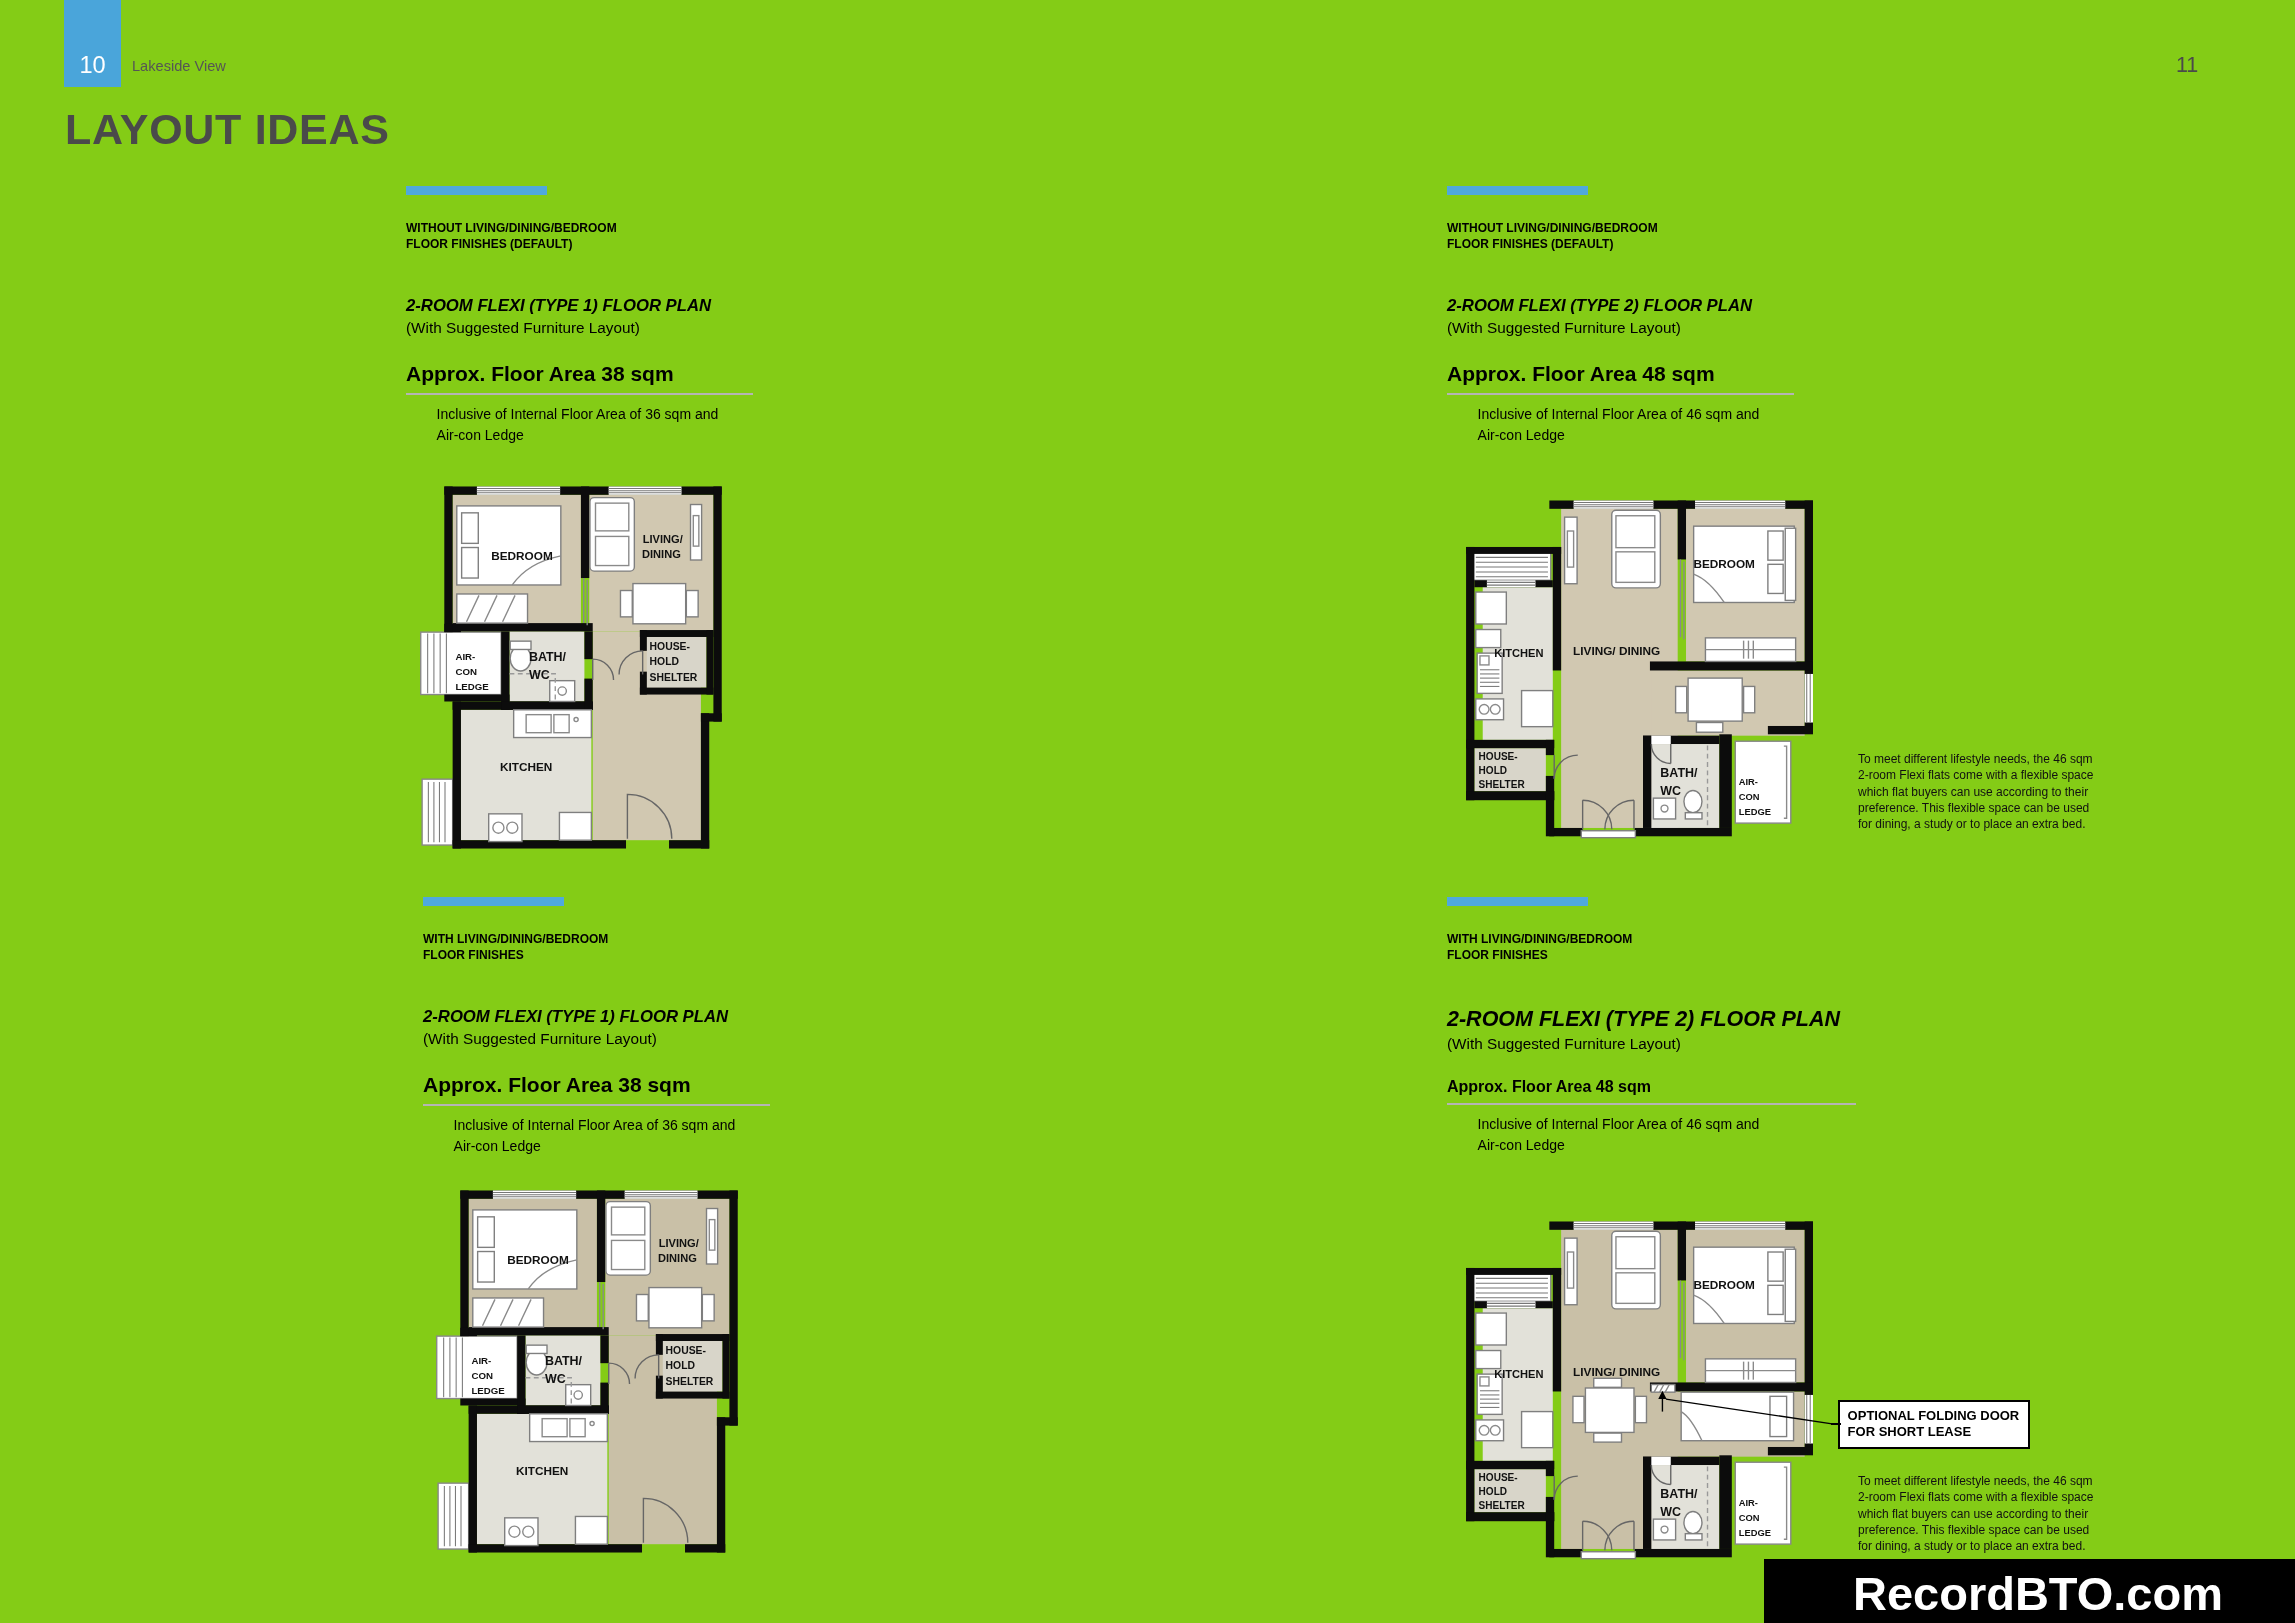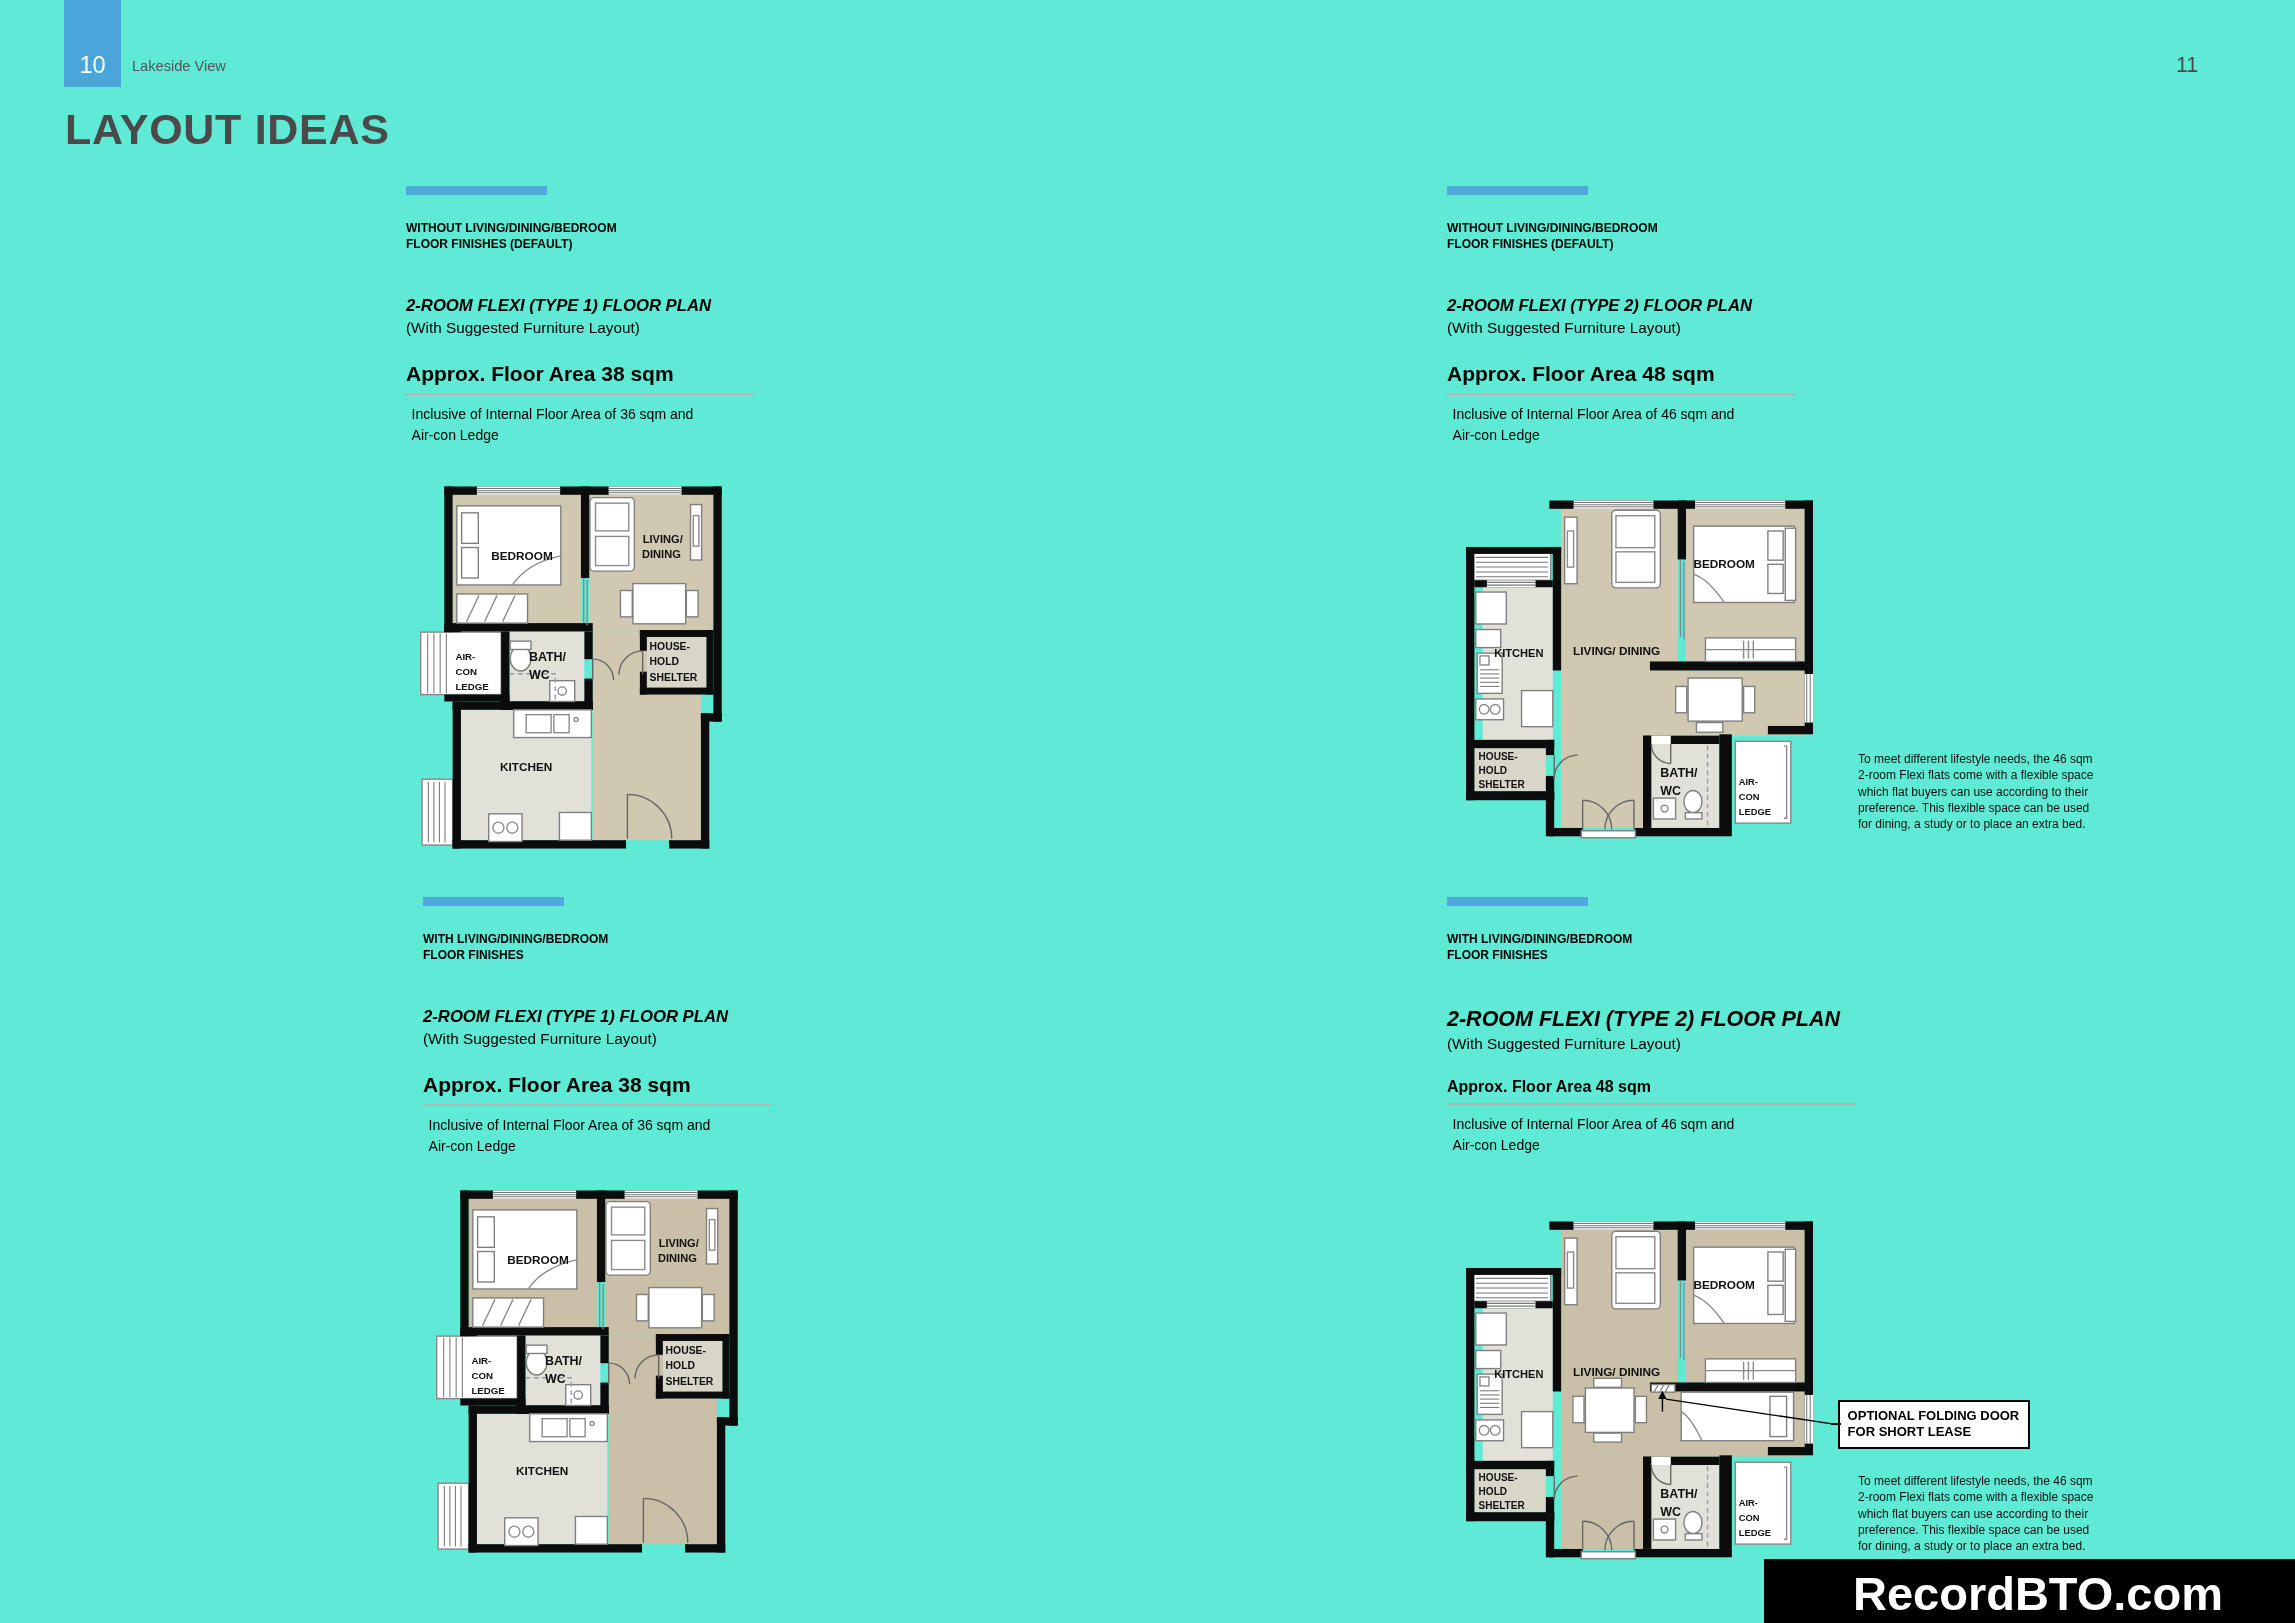--- a/index.html
+++ b/index.html
@@ -3,7 +3,7 @@
 <meta charset="utf-8">
 <style>
   html,body{margin:0;padding:0;background:#ffffff;}
-  .page{position:relative;width:2295px;height:1623px;background:#5eead4;
+  .page{position:relative;width:2295px;height:1623px;background:#84cc16;
         font-family:"Liberation Sans",sans-serif;color:#000;overflow:hidden;}
 
   

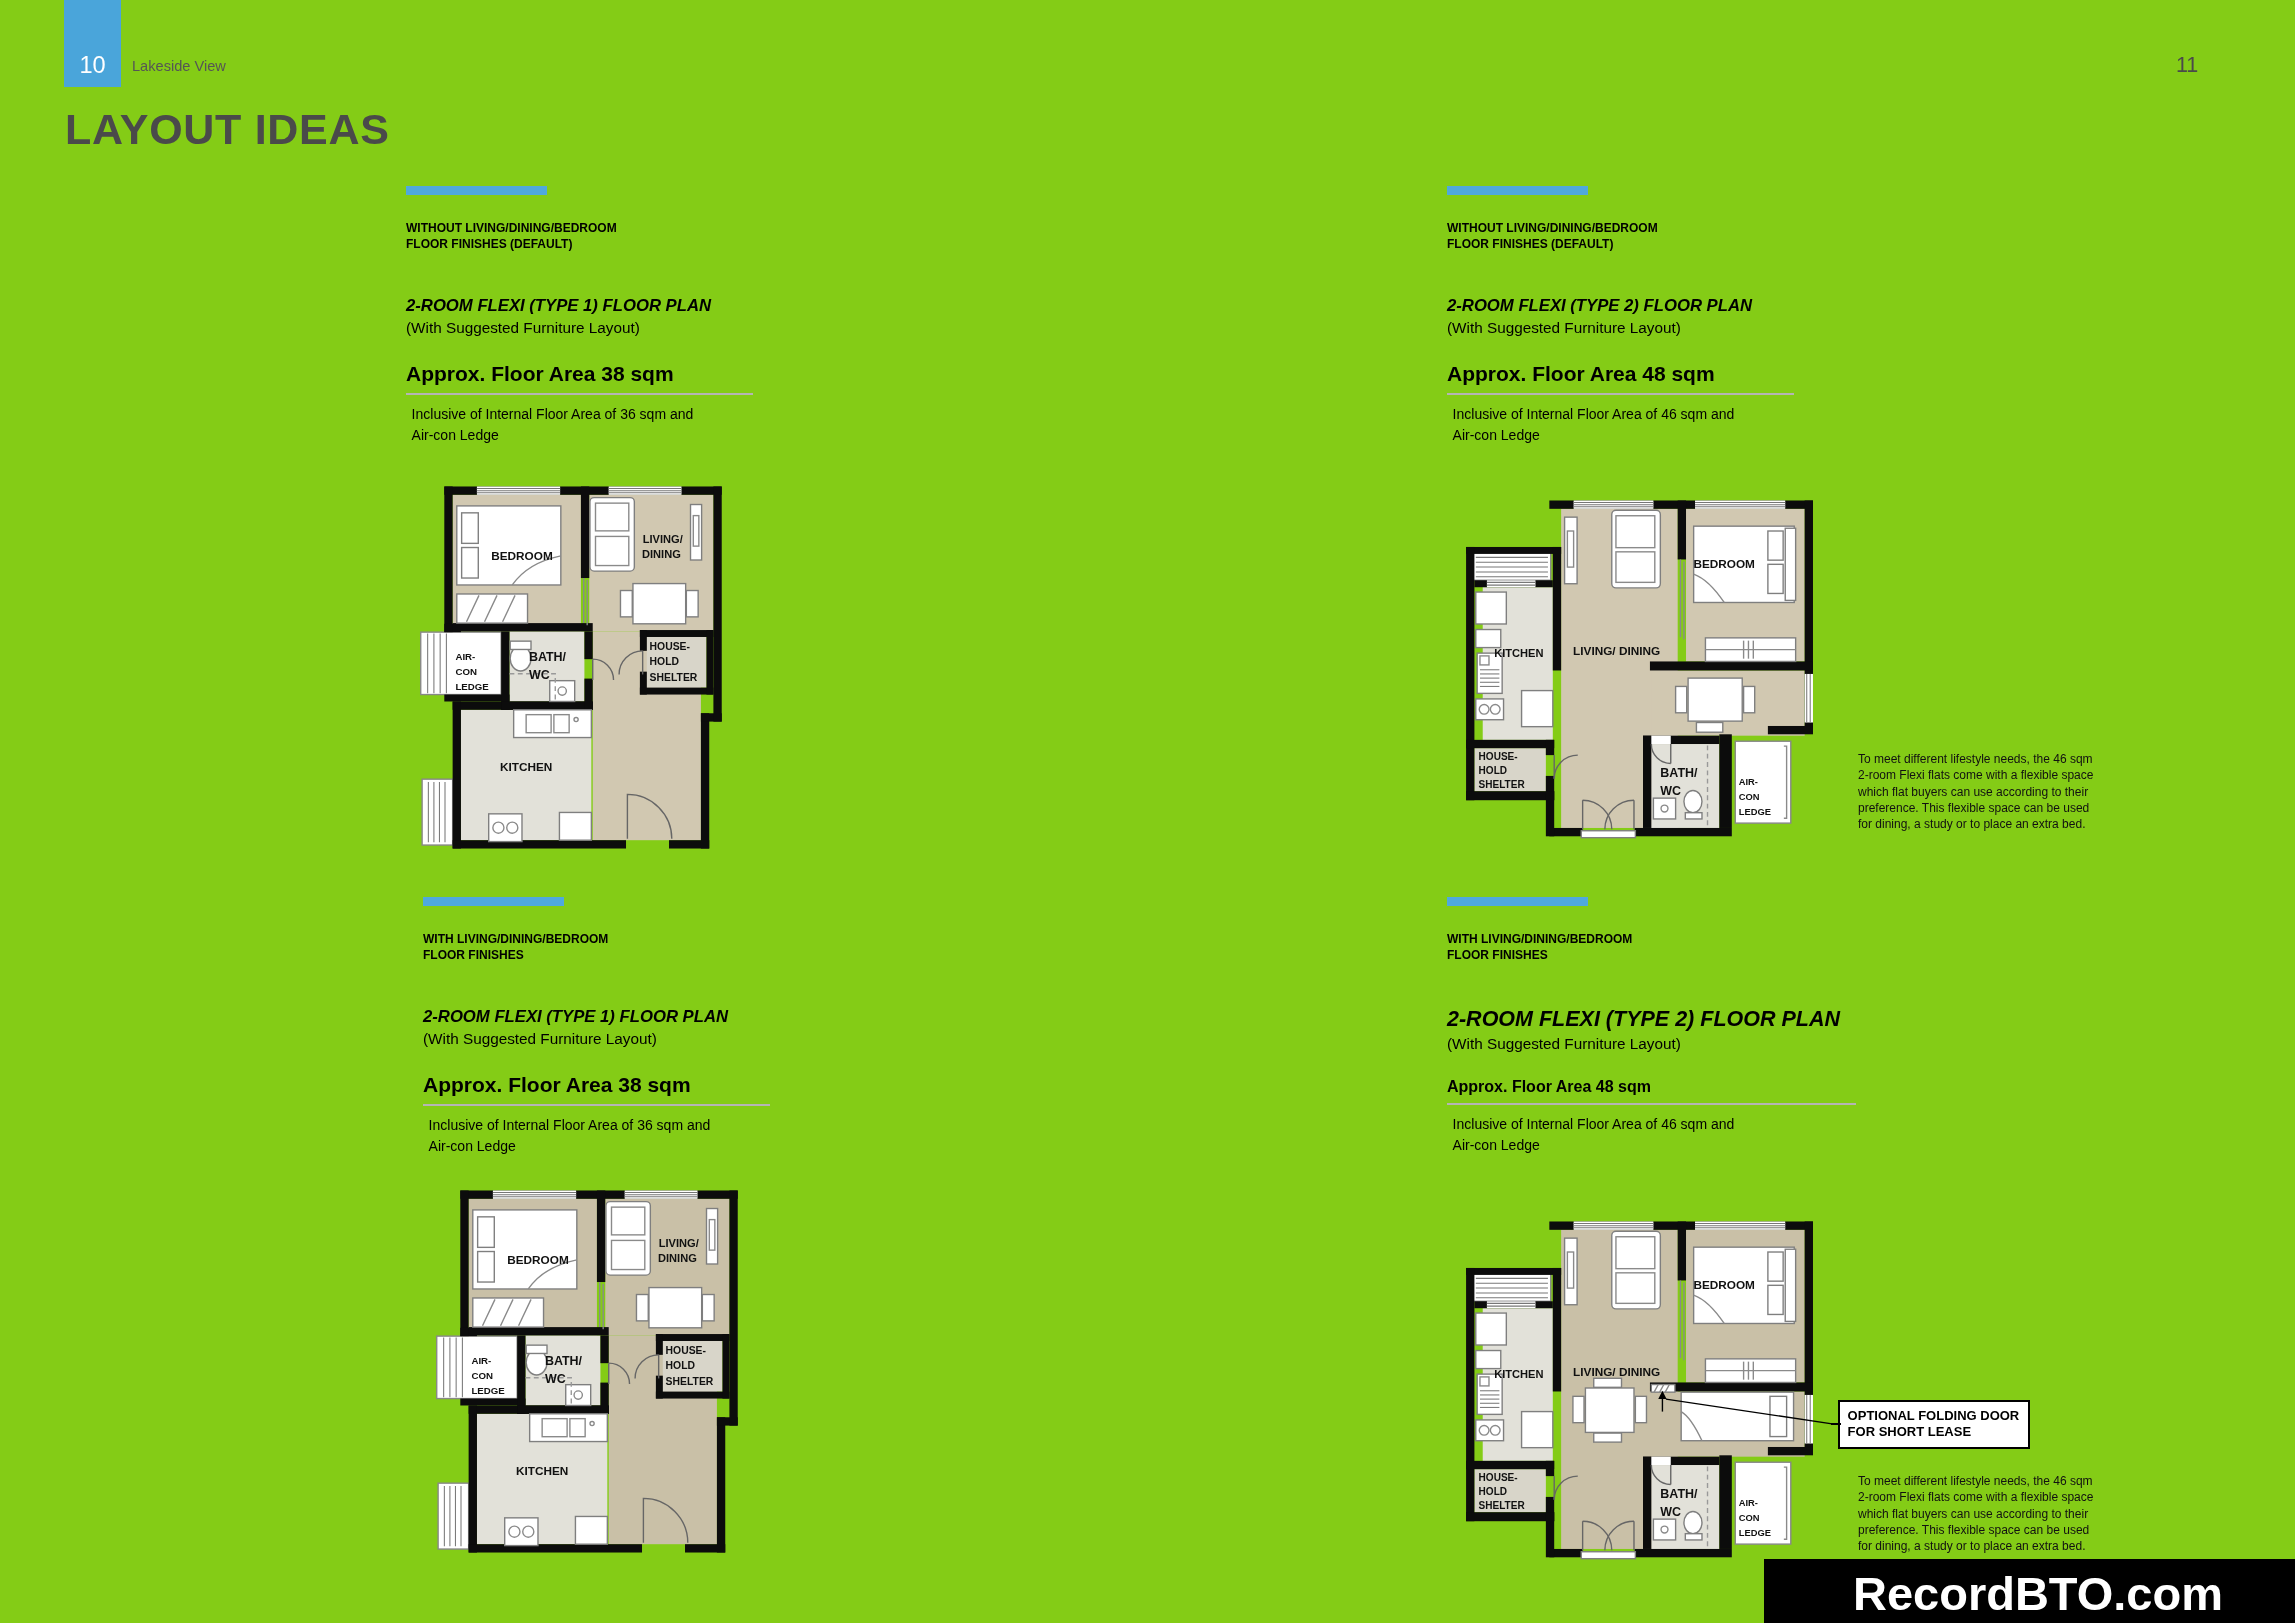--- a/index.html
+++ b/index.html
@@ -29,7 +29,7 @@
   .floor-area{margin-top:25px;font-size:21px;font-weight:bold;width:347px;
               padding-bottom:7px;border-bottom:2.1px solid #b5b5b5;}
   .s3 .floor-area{width:409px;font-size:16px;}
-  .inclusive{margin-top:8.3px;padding-left:5.6px;font-size:14px;line-height:1.55;}
+  .inclusive{margin-top:8.3px;padding-left:5.6px;font-size:14px;line-height:1.55;margin-left:25px;}
 
   
   .plan{position:absolute;}

